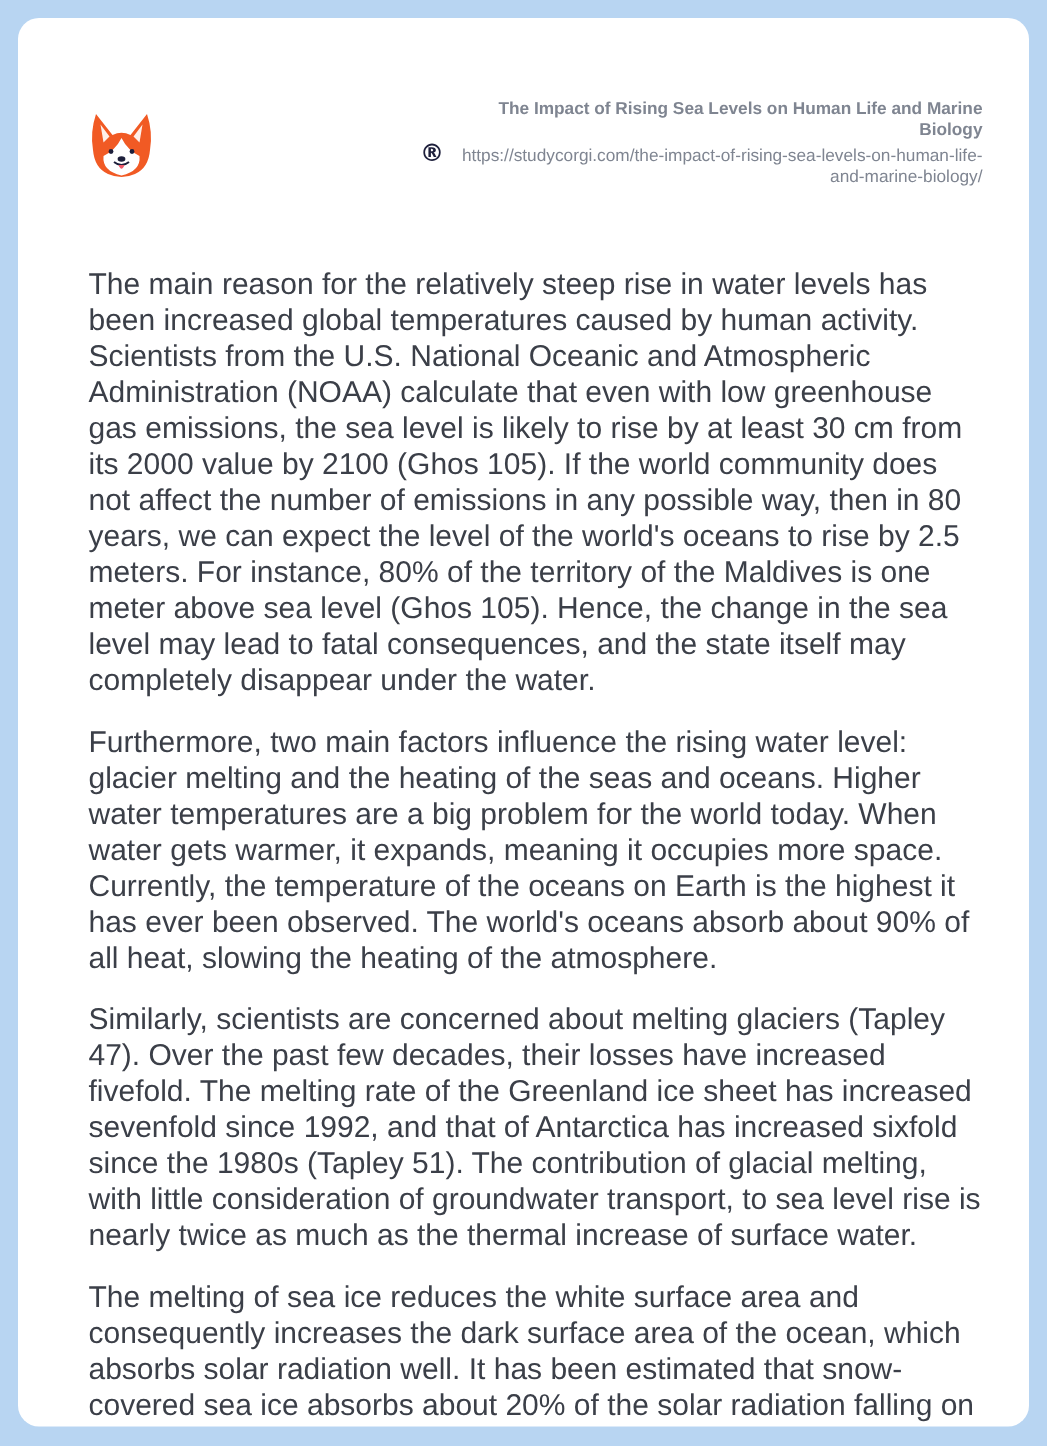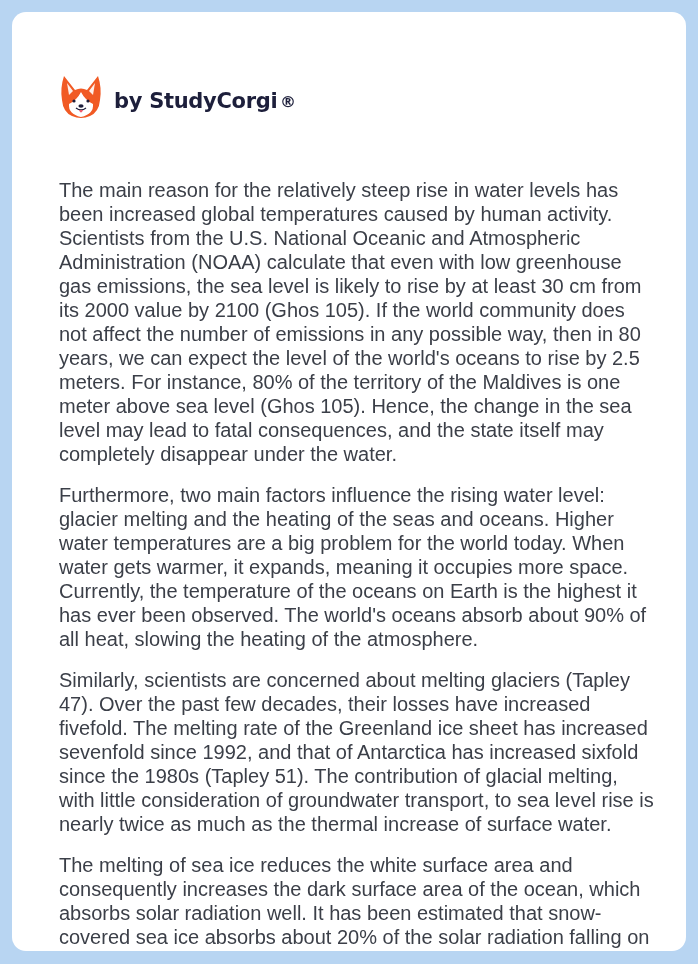--- a/index.html
+++ b/index.html
@@ -102,6 +102,10 @@
     </div>
     <span class="reg">®</span>
 
+    <div class="meta">
+      <div class="meta-title">The Impact of Rising Sea Levels on Human Life and Marine Biology</div>
+      <a class="meta-url">https://studycorgi.com/the-impact-of-rising-sea-levels-on-human-life-and-marine-biology/</a>
+    </div>
   </div>
 
   <div class="content">

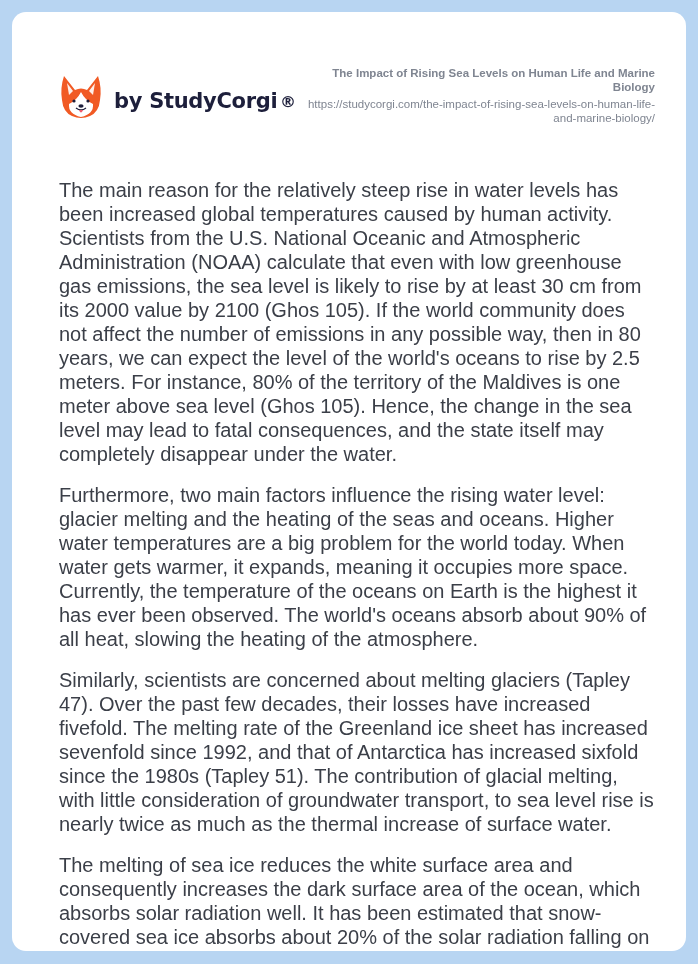--- a/index.html
+++ b/index.html
@@ -98,7 +98,6 @@
 
         <path d="M19 36 Q21 41 23 36 Z" fill="#f05a6b"></path>
       </svg>
-      <span class="brand">by StudyCorgi</span>
     </div>
     <span class="reg">®</span>
 

